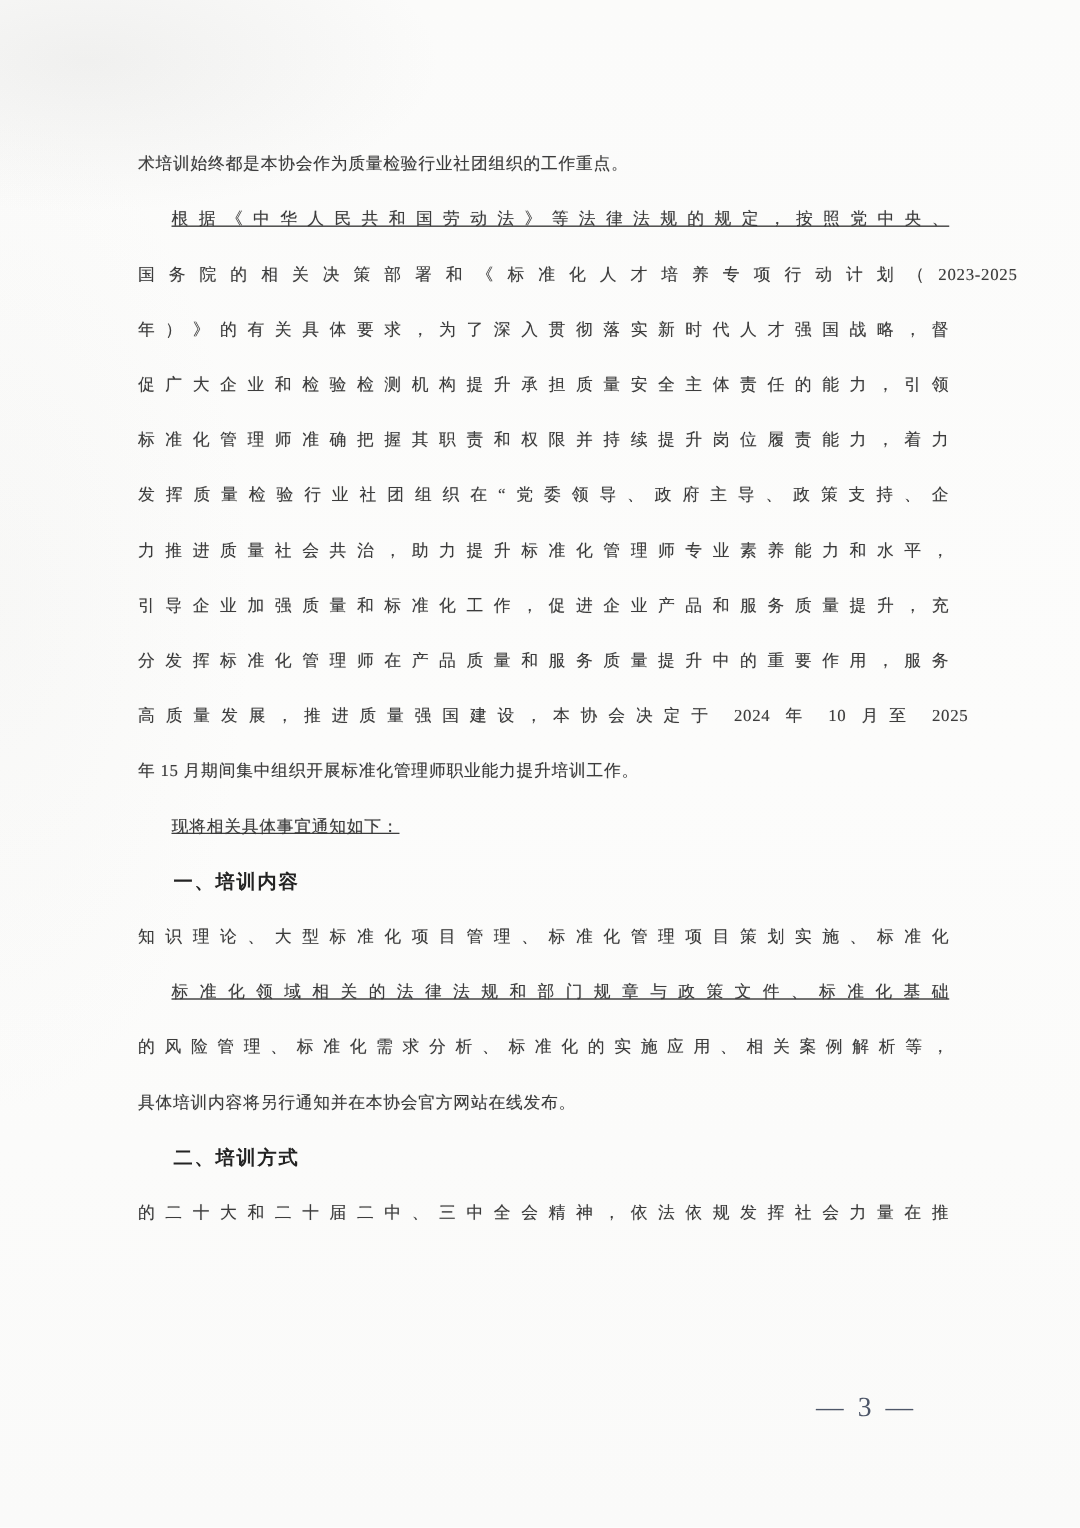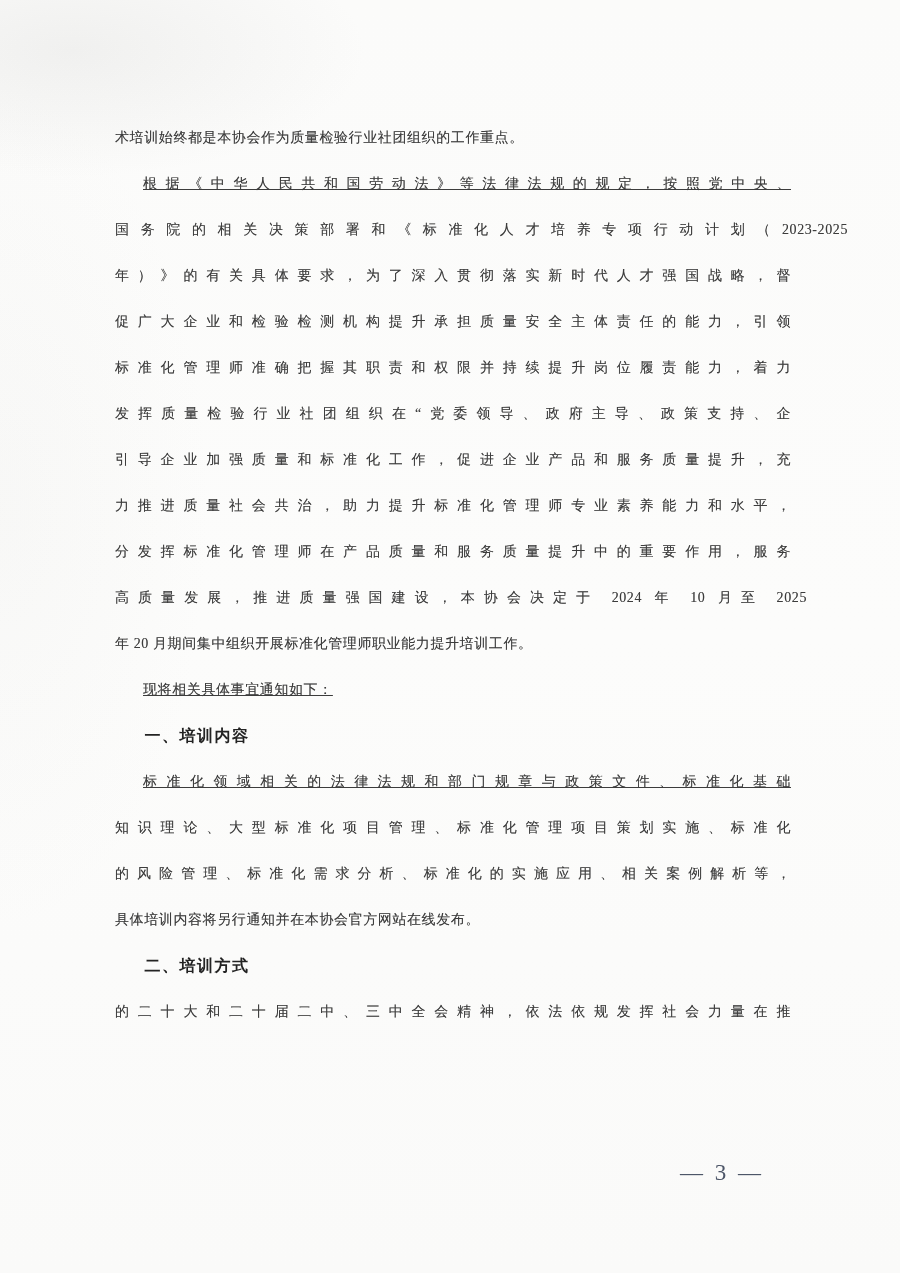--- a/index.html
+++ b/index.html
@@ -77,8 +77,8 @@
     <div class="ln j">促广大企业和检验检测机构提升承担质量安全主体责任的能力，引领</div>
     <div class="ln j">标准化管理师准确把握其职责和权限并持续提升岗位履责能力，着力</div>
     <div class="ln j">发挥质量检验行业社团组织在“党委领导、政府主导、政策支持、企</div>
+    <div class="ln j">力推进质量社会共治，助力提升标准化管理师专业素养能力和水平，</div>
     <div class="ln j">引导企业加强质量和标准化工作，促进企业产品和服务质量提升，充</div>
-    <div class="ln j">力推进质量社会共治，助力提升标准化管理师专业素养能力和水平，</div>
     <div class="ln j">分发挥标准化管理师在产品质量和服务质量提升中的重要作用，服务</div>
     <div class="ln j w2">高质量发展，推进质量强国建设，本协会决定于 2024 年 10 月至 2025</div>
     <div class="ln">年 20 月期间集中组织开展标准化管理师职业能力提升培训工作。</div>

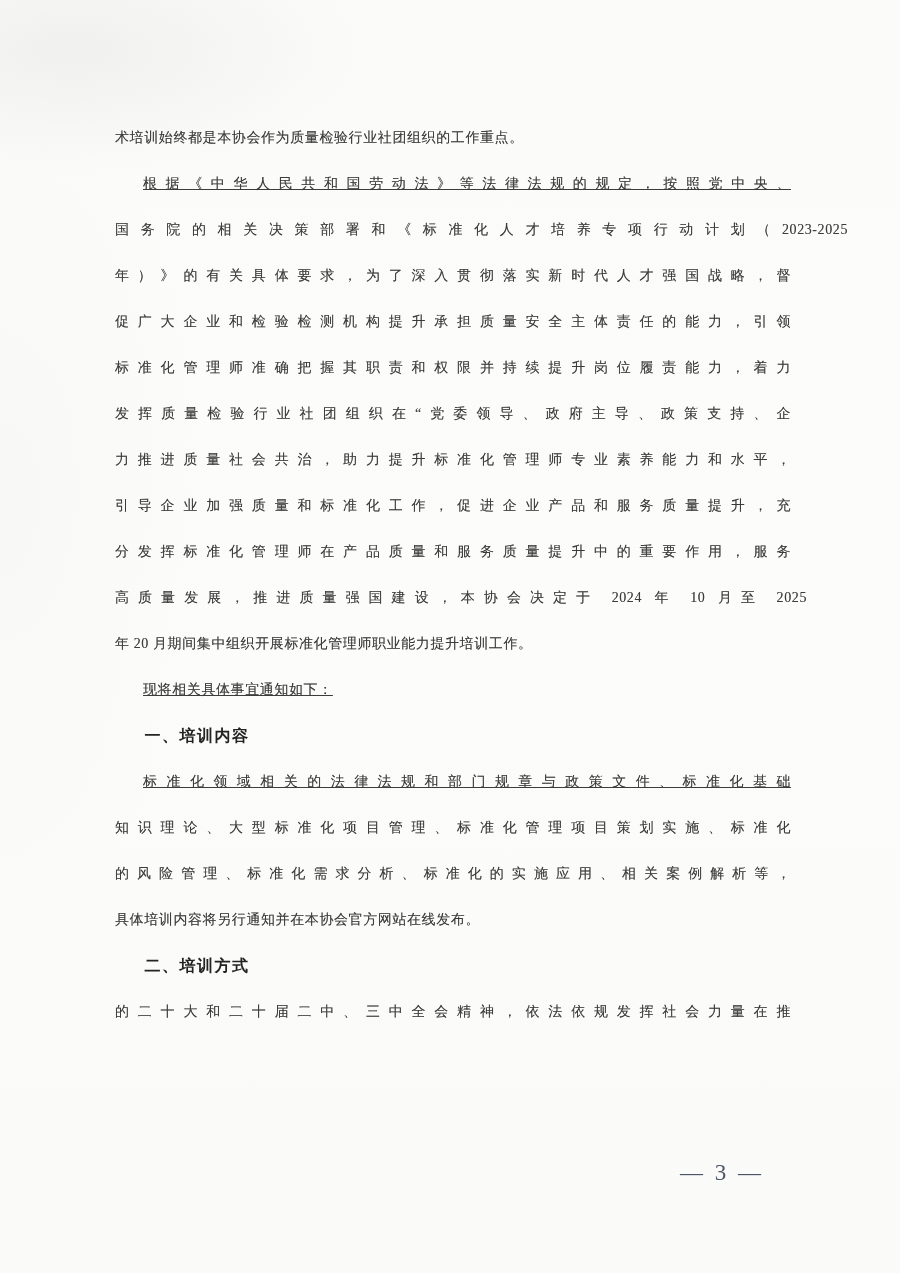--- a/index.html
+++ b/index.html
@@ -81,7 +81,7 @@
     <div class="ln j">引导企业加强质量和标准化工作，促进企业产品和服务质量提升，充</div>
     <div class="ln j">分发挥标准化管理师在产品质量和服务质量提升中的重要作用，服务</div>
     <div class="ln j w2">高质量发展，推进质量强国建设，本协会决定于 2024 年 10 月至 2025</div>
-    <div class="ln">年 20 月期间集中组织开展标准化管理师职业能力提升培训工作。</div>
+    <div class="ln">年 15 月期间集中组织开展标准化管理师职业能力提升培训工作。</div>
     <div class="ln start">现将相关具体事宜通知如下：</div>
     <div class="ln hd">一、培训内容</div>
     <div class="ln j start">标准化领域相关的法律法规和部门规章与政策文件、标准化基础</div>

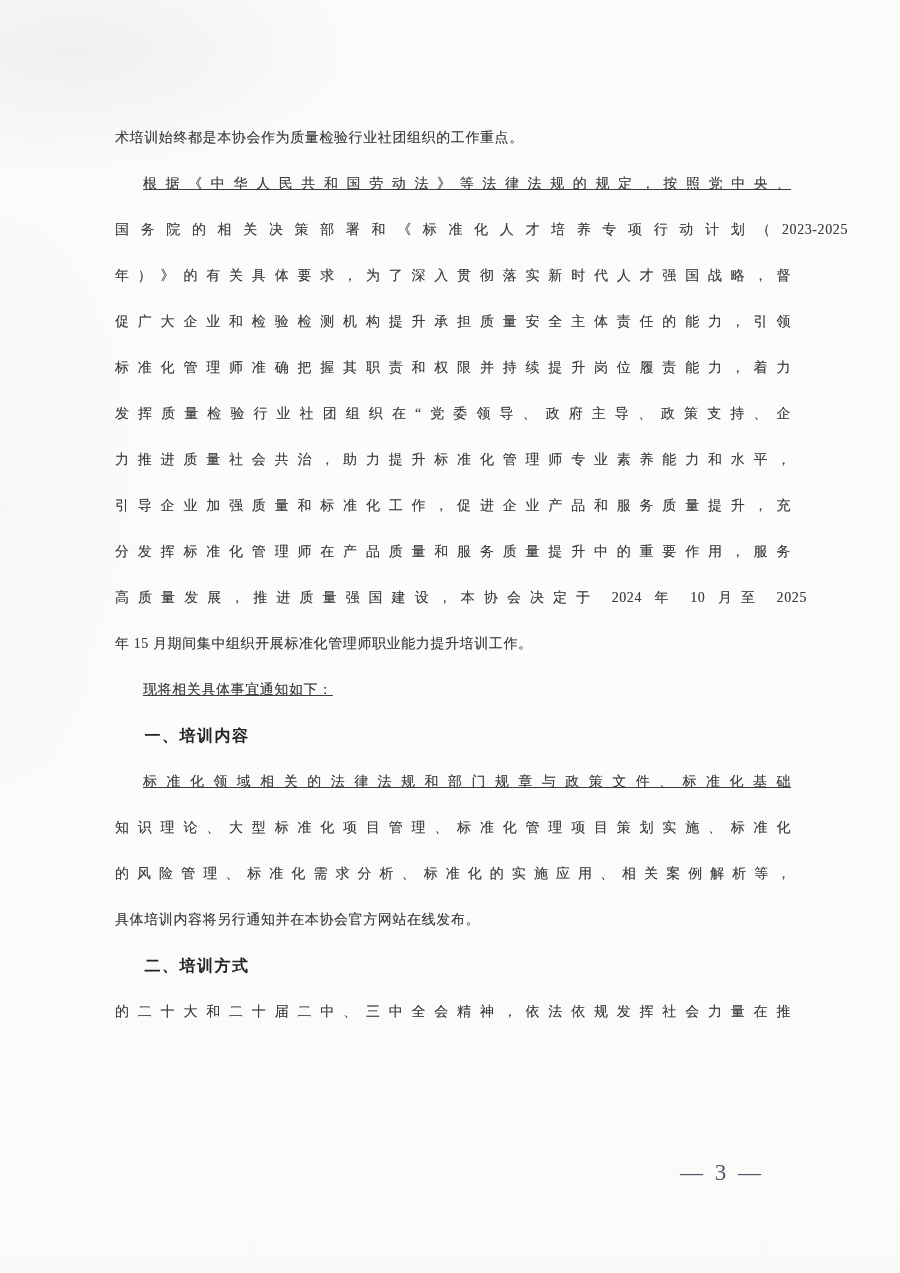--- a/index.html
+++ b/index.html
@@ -84,8 +84,8 @@
     <div class="ln">年 15 月期间集中组织开展标准化管理师职业能力提升培训工作。</div>
     <div class="ln start">现将相关具体事宜通知如下：</div>
     <div class="ln hd">一、培训内容</div>
+    <div class="ln j">知识理论、大型标准化项目管理、标准化管理项目策划实施、标准化</div>
     <div class="ln j start">标准化领域相关的法律法规和部门规章与政策文件、标准化基础</div>
-    <div class="ln j">知识理论、大型标准化项目管理、标准化管理项目策划实施、标准化</div>
     <div class="ln j">的风险管理、标准化需求分析、标准化的实施应用、相关案例解析等，</div>
     <div class="ln">具体培训内容将另行通知并在本协会官方网站在线发布。</div>
     <div class="ln hd">二、培训方式</div>

